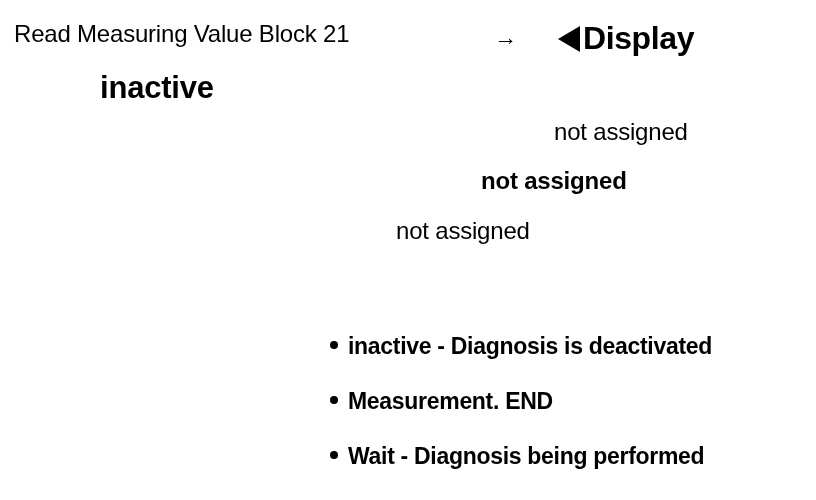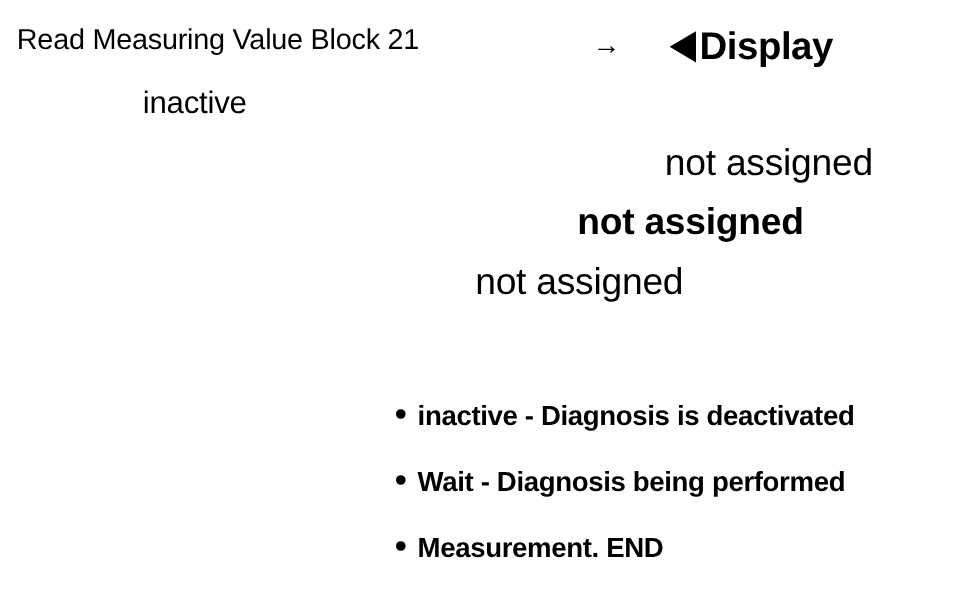--- a/index.html
+++ b/index.html
@@ -62,10 +62,10 @@
 
   
   .status-inactive {
-    left: 119px;
+    left: 100px;
     top: 70px;
-    font-size: 26px;
-    font-weight: 400;
+    font-size: 31px;
+    font-weight: 700;
     letter-spacing: -0.2px;
   }
 

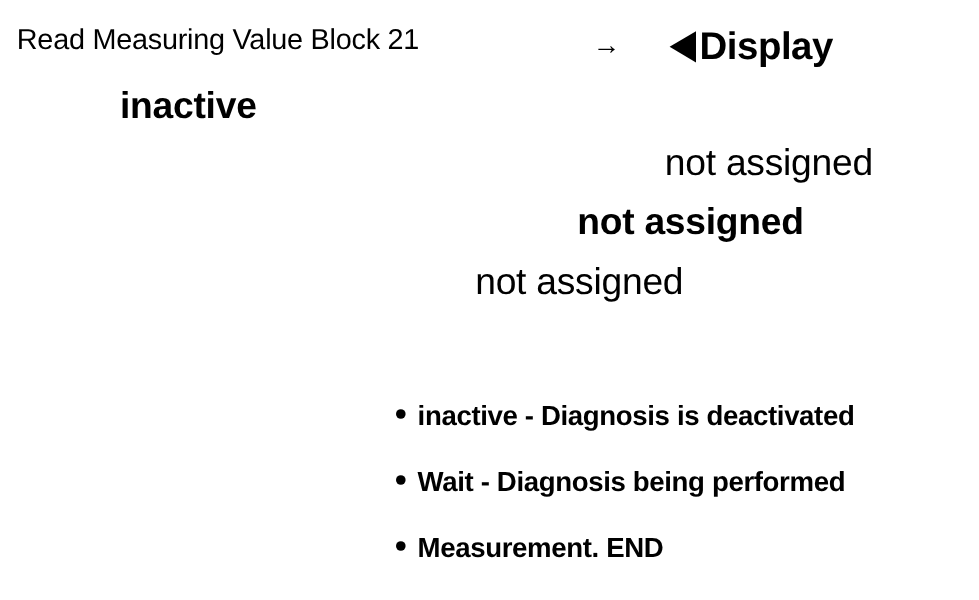--- a/index.html
+++ b/index.html
@@ -70,7 +70,7 @@
   }
 
   
-  .cascade-row { font-size: 31px; letter-spacing: -0.2px; }
+  .cascade-row { font-size: 24px; letter-spacing: -0.2px; }
   .cascade-0 { left: 554px; top: 118px; font-weight: 400; }
   .cascade-1 { left: 481px; top: 167px; font-weight: 700; }
   .cascade-2 { left: 396px; top: 217px; font-weight: 400; }

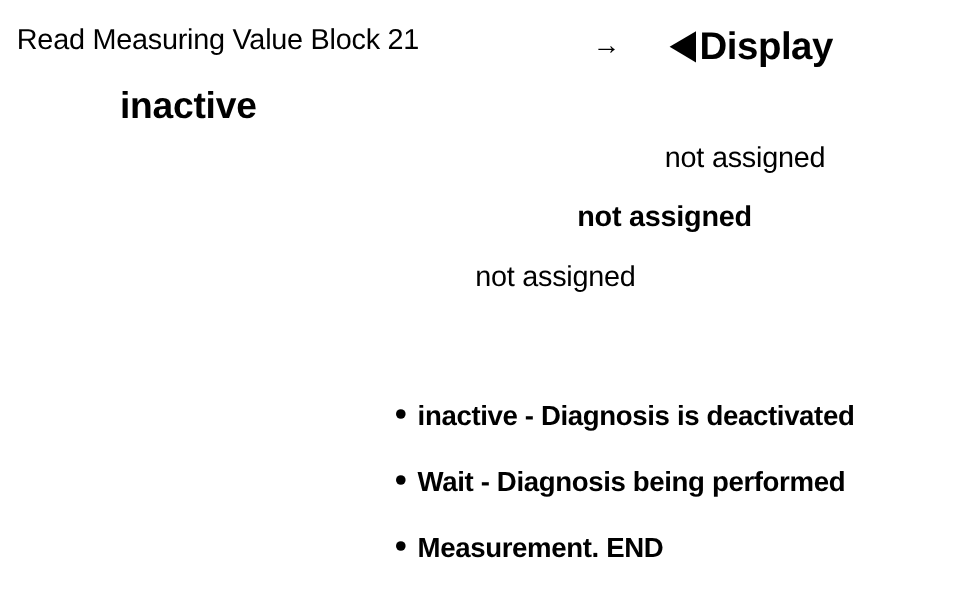--- a/index.html
+++ b/index.html
@@ -131,11 +131,11 @@
     </div>
     <div class="bullet-item">
       <span class="bullet-dot"></span>
-      <span class="bullet-text">Wait - Diagnosis being performed</span>
+      <span class="bullet-text">Measurement. END</span>
     </div>
     <div class="bullet-item">
       <span class="bullet-dot"></span>
-      <span class="bullet-text">Measurement. END</span>
+      <span class="bullet-text">Wait - Diagnosis being performed</span>
     </div>
   </div>
 

